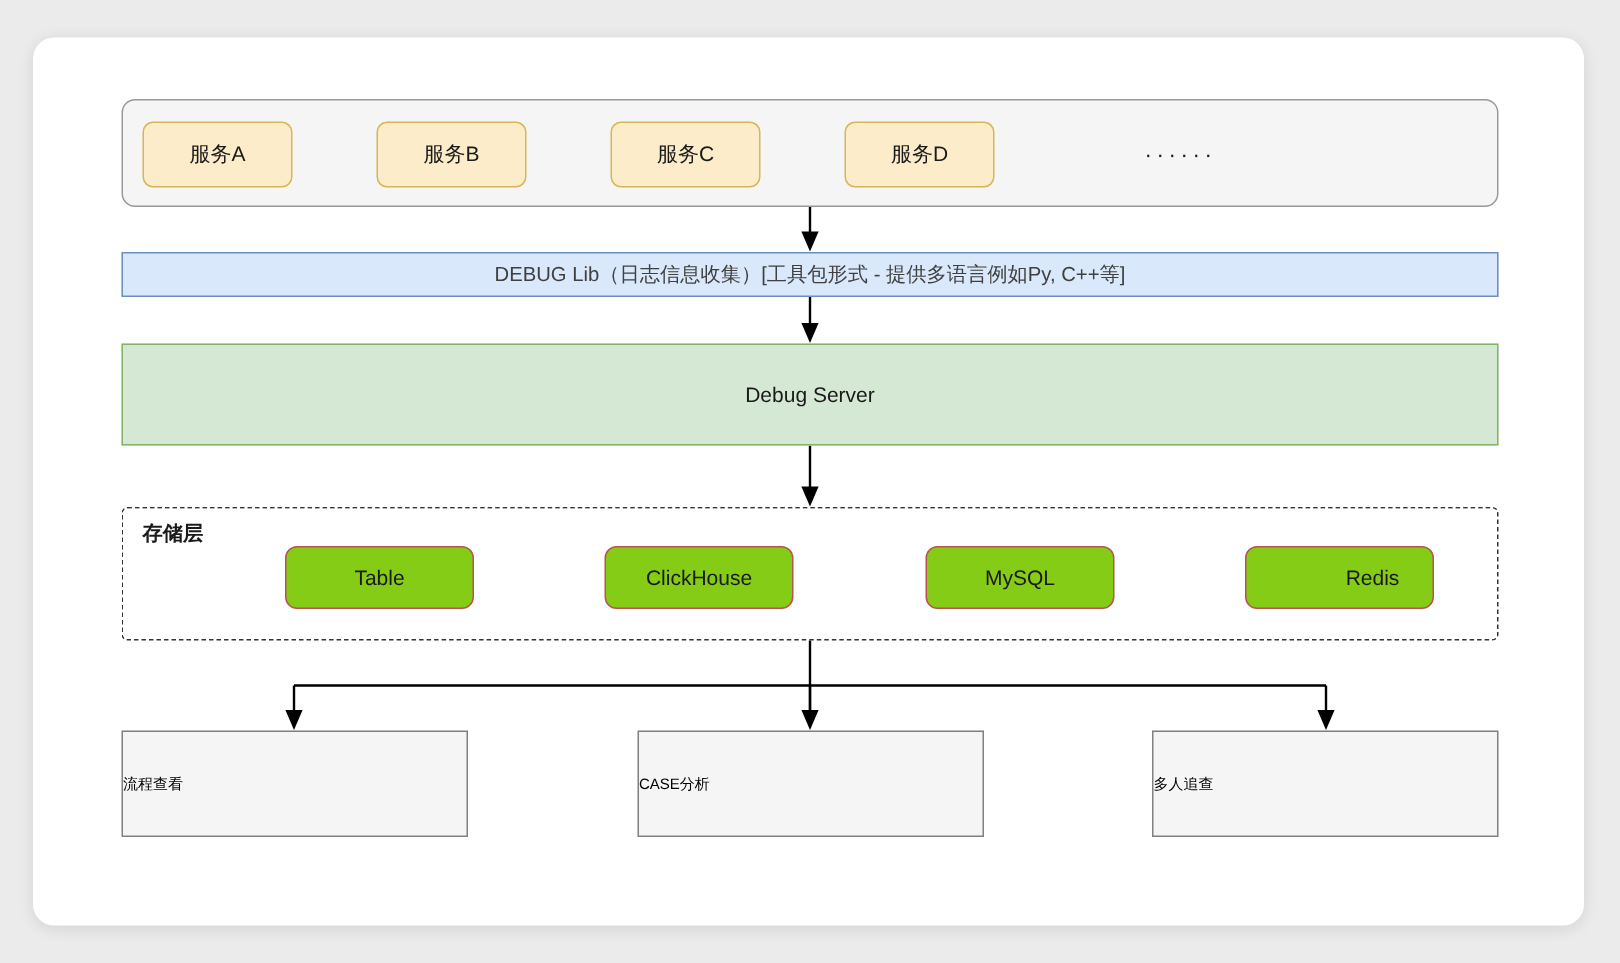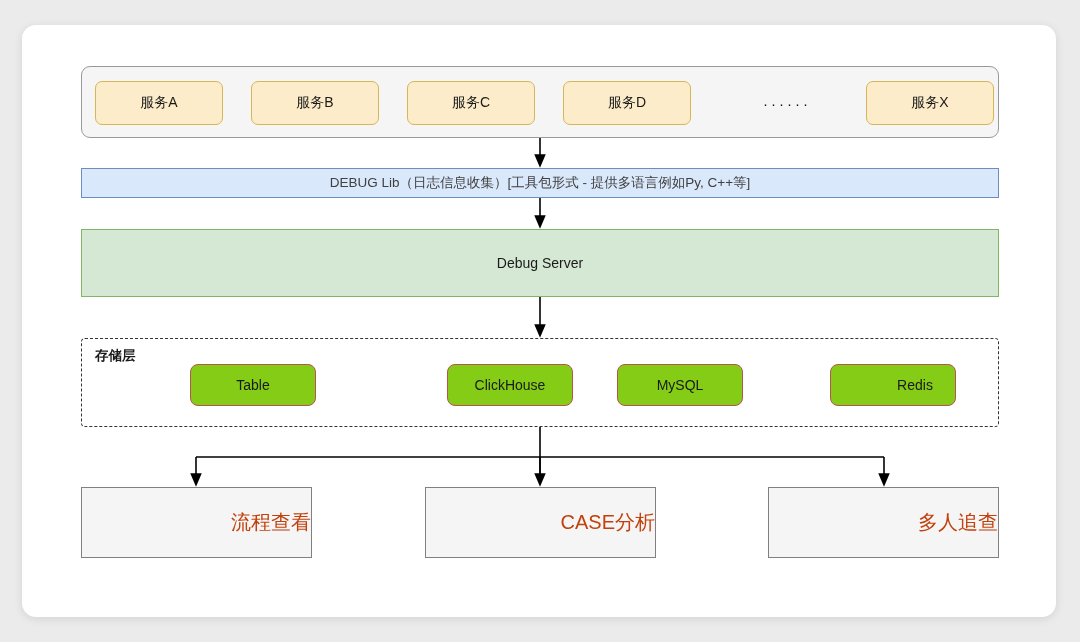--- a/index.html
+++ b/index.html
@@ -47,7 +47,7 @@
   .service-box {
     position: absolute;
     top: 14px;
-    width: 128px;
+    width: 100px;
     height: 44px;
     background: #fcecc9;
     border: 1px solid #d6b656;

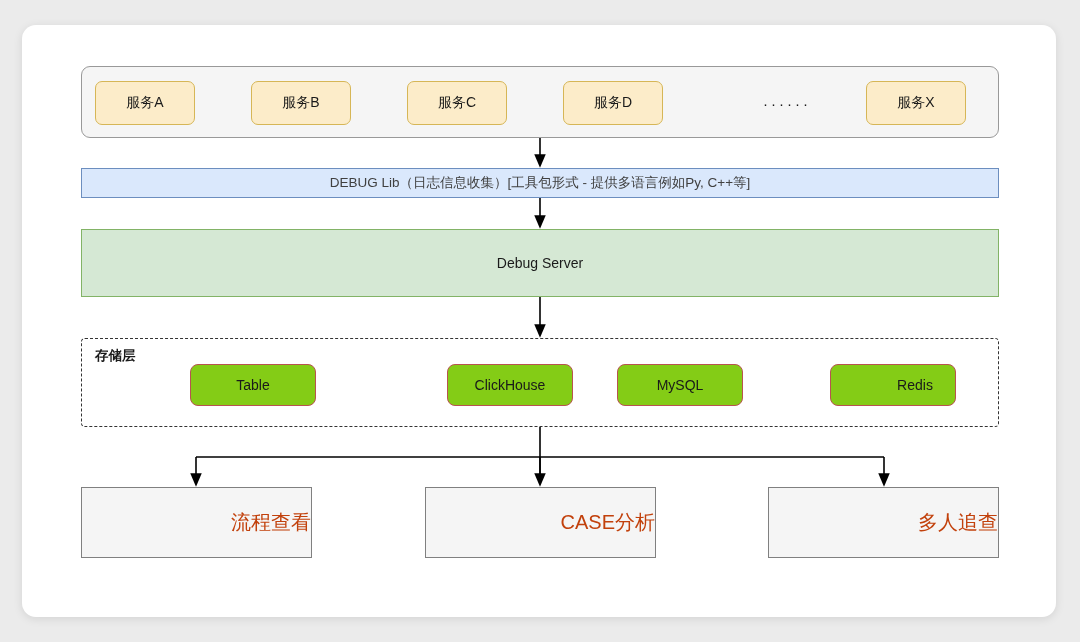--- a/index.html
+++ b/index.html
@@ -203,9 +203,6 @@
             <span>服务D</span>
           </div>
         <div class="ellipsis" style="left:645px;">······</div>
-        <div class="service-box" style="left:784px;">
-            <span>服务X</span>
-          </div>
       </div>
 
       <div class="debug-lib">

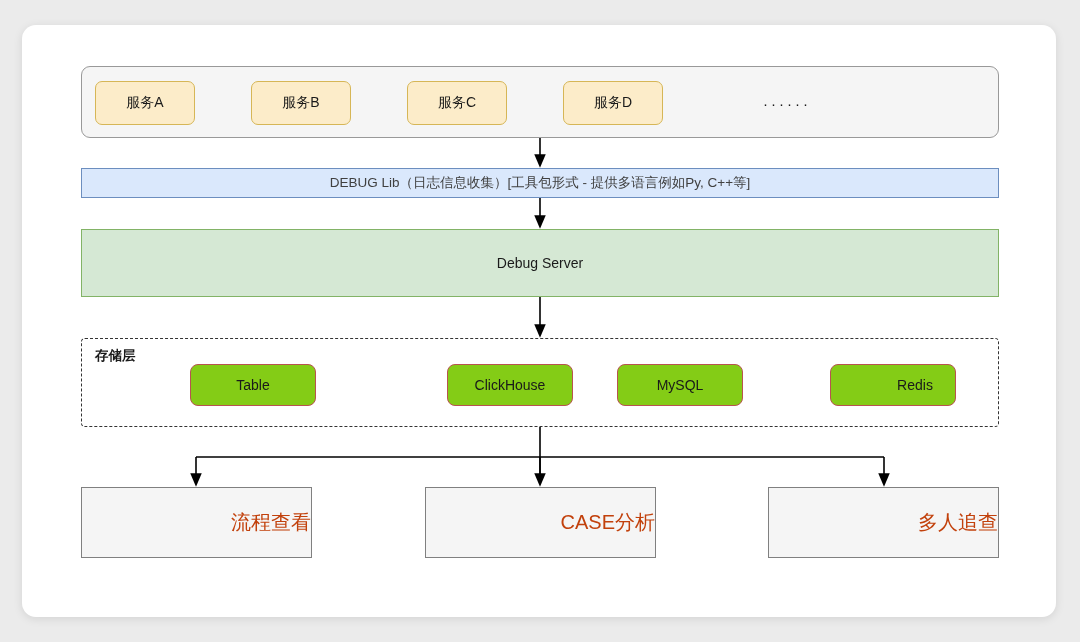--- a/index.html
+++ b/index.html
@@ -218,7 +218,7 @@
         <div class="store-box" style="left:108px;">
             <span>Table</span>
           </div>
-        <div class="store-box" style="left:321px;margin-left:44px;">
+        <div class="store-box" style="left:321px;">
             <span>ClickHouse</span>
           </div>
         <div class="store-box" style="left:535px;">

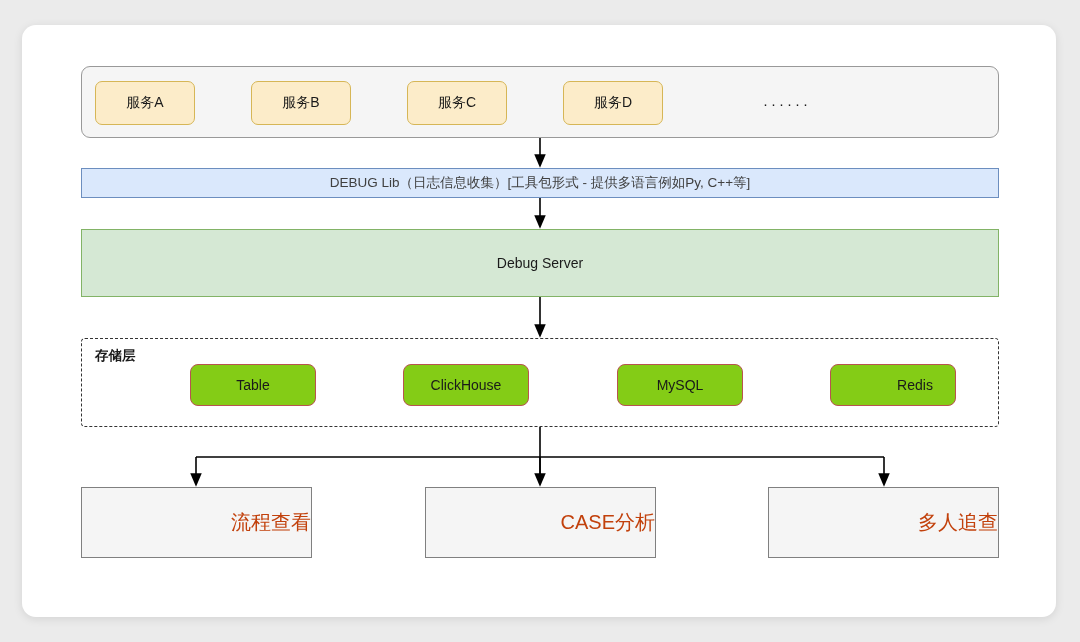--- a/index.html
+++ b/index.html
@@ -149,9 +149,9 @@
     box-sizing: border-box;
     display: flex;
     align-items: center;
-    justify-content: flex-end;
-    font-size: 20px;
-    color: #c2410c;
+    justify-content: flex-start;
+    font-size: 10px;
+    color: #000000;
   }
   svg.connectors {
     position: absolute;

